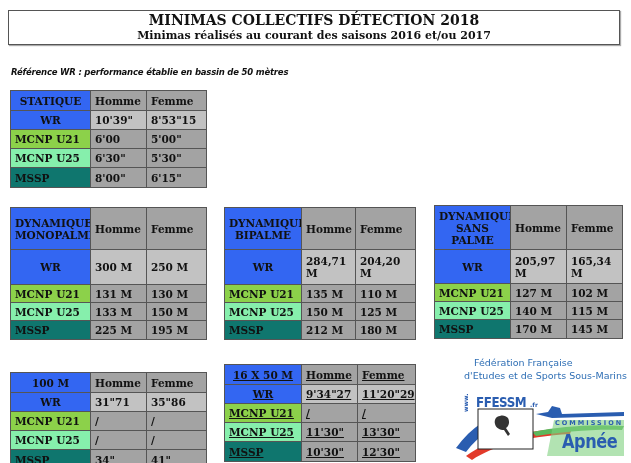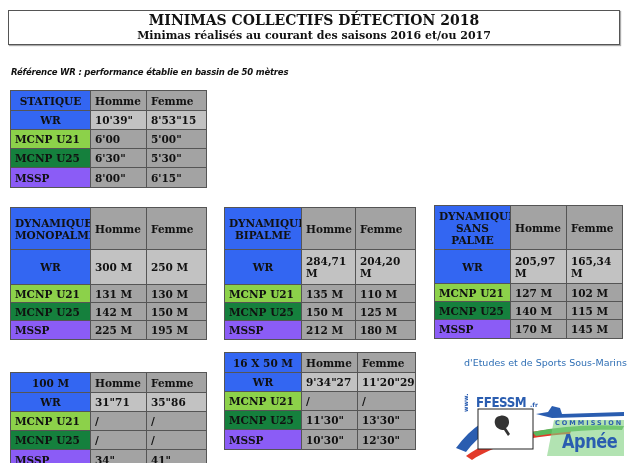--- a/index.html
+++ b/index.html
@@ -28,7 +28,7 @@
   }
   td.lbl-blue { background: #3366f2; text-align: center; }
   td.lbl-green { background: #8cd14a; }
-  td.lbl-yellow { background: #15803d; }
+  td.lbl-yellow { background: #86efac; }
   td.lbl-red { background: #8b5cf6; }
   td.gray { background: #c2c2c2; }
   td.white { background: #a3a3a3; }

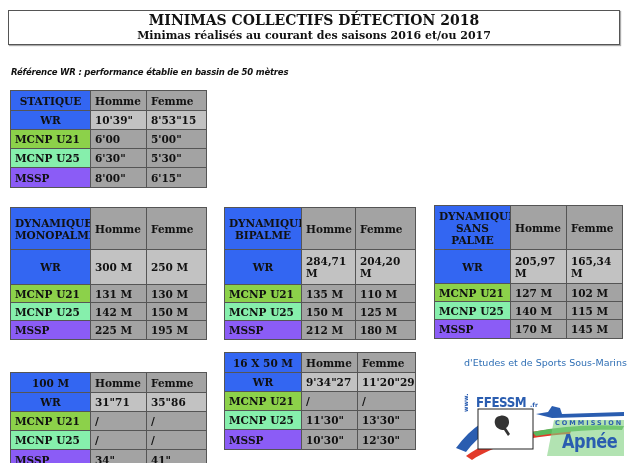--- a/index.html
+++ b/index.html
@@ -29,7 +29,7 @@
   td.lbl-blue { background: #3366f2; text-align: center; }
   td.lbl-green { background: #8cd14a; }
   td.lbl-yellow { background: #86efac; }
-  td.lbl-red { background: #8b5cf6; }
+  td.lbl-red { background: #0f766e; }
   td.gray { background: #c2c2c2; }
   td.white { background: #a3a3a3; }
   .logo {

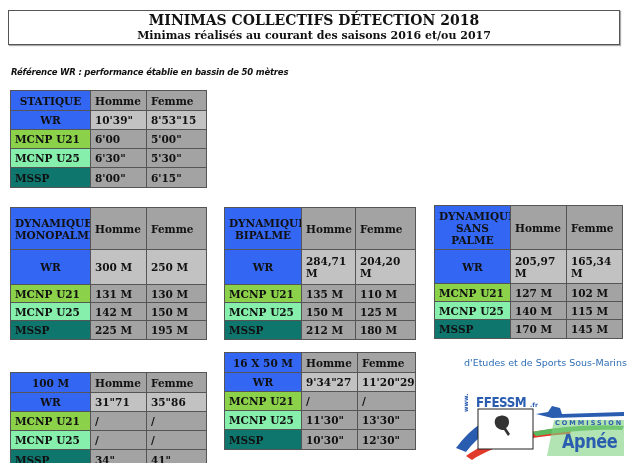--- a/index.html
+++ b/index.html
@@ -109,7 +109,7 @@
   </tr>
   <tr style="height:18px">
     <td class="lbl-yellow">MCNP U25</td>
-    <td class="white">142 M</td>
+    <td class="white">133 M</td>
     <td class="white">150 M</td>
   </tr>
   <tr style="height:19px">

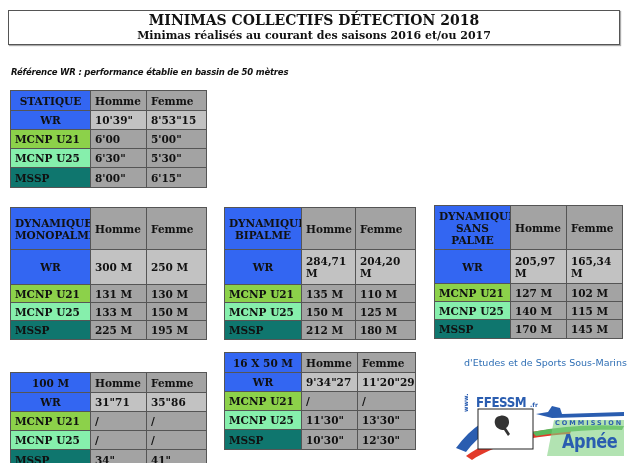--- a/index.html
+++ b/index.html
@@ -262,6 +262,7 @@
 
 <div class="logo">
   <div class="fed">
+    <div style="padding-left:10px">Fédération Française</div>
     <div>d'Etudes et de Sports Sous-Marins</div>
   </div>
   <svg width="175" height="105" viewBox="0 0 175 105" style="position:absolute;left:0;top:0;">

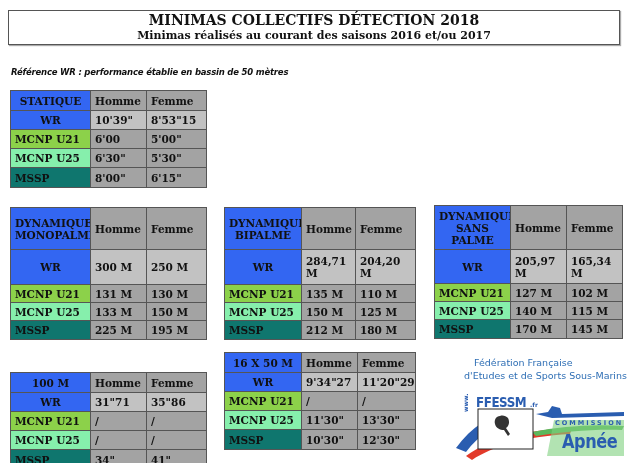--- a/index.html
+++ b/index.html
@@ -225,7 +225,7 @@
 </tbody>
   </table>
 
-<table class="mt" style="left:224px; top:352px; width:191px;">
+<table class="mt" style="left:224px; top:364px; width:191px;text-decoration:underline;">
   <colgroup>
       <col style="width:77px">
       <col style="width:56px">

